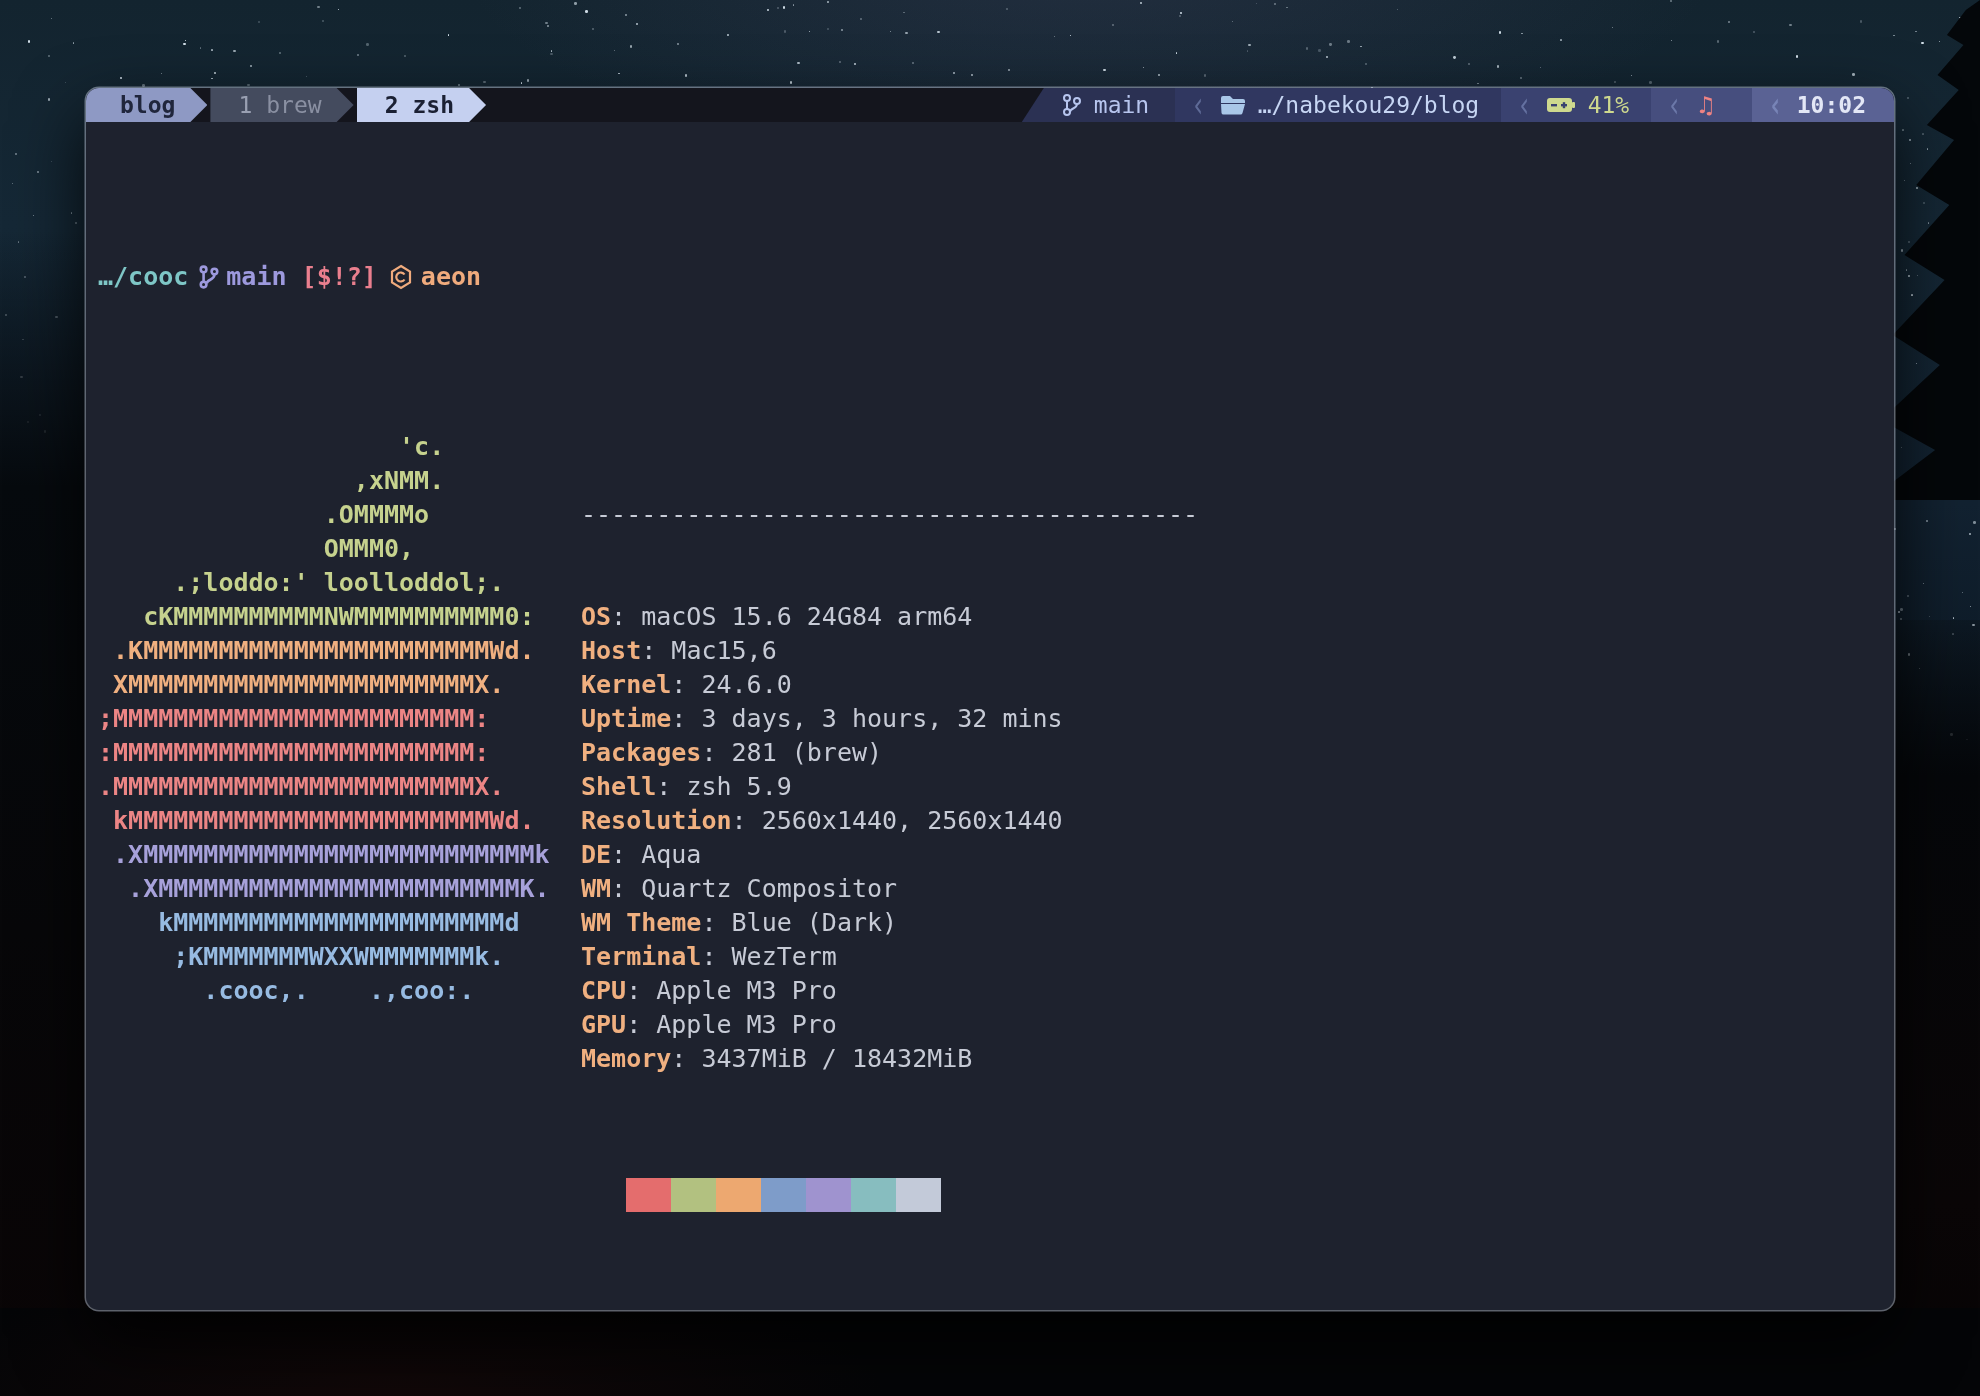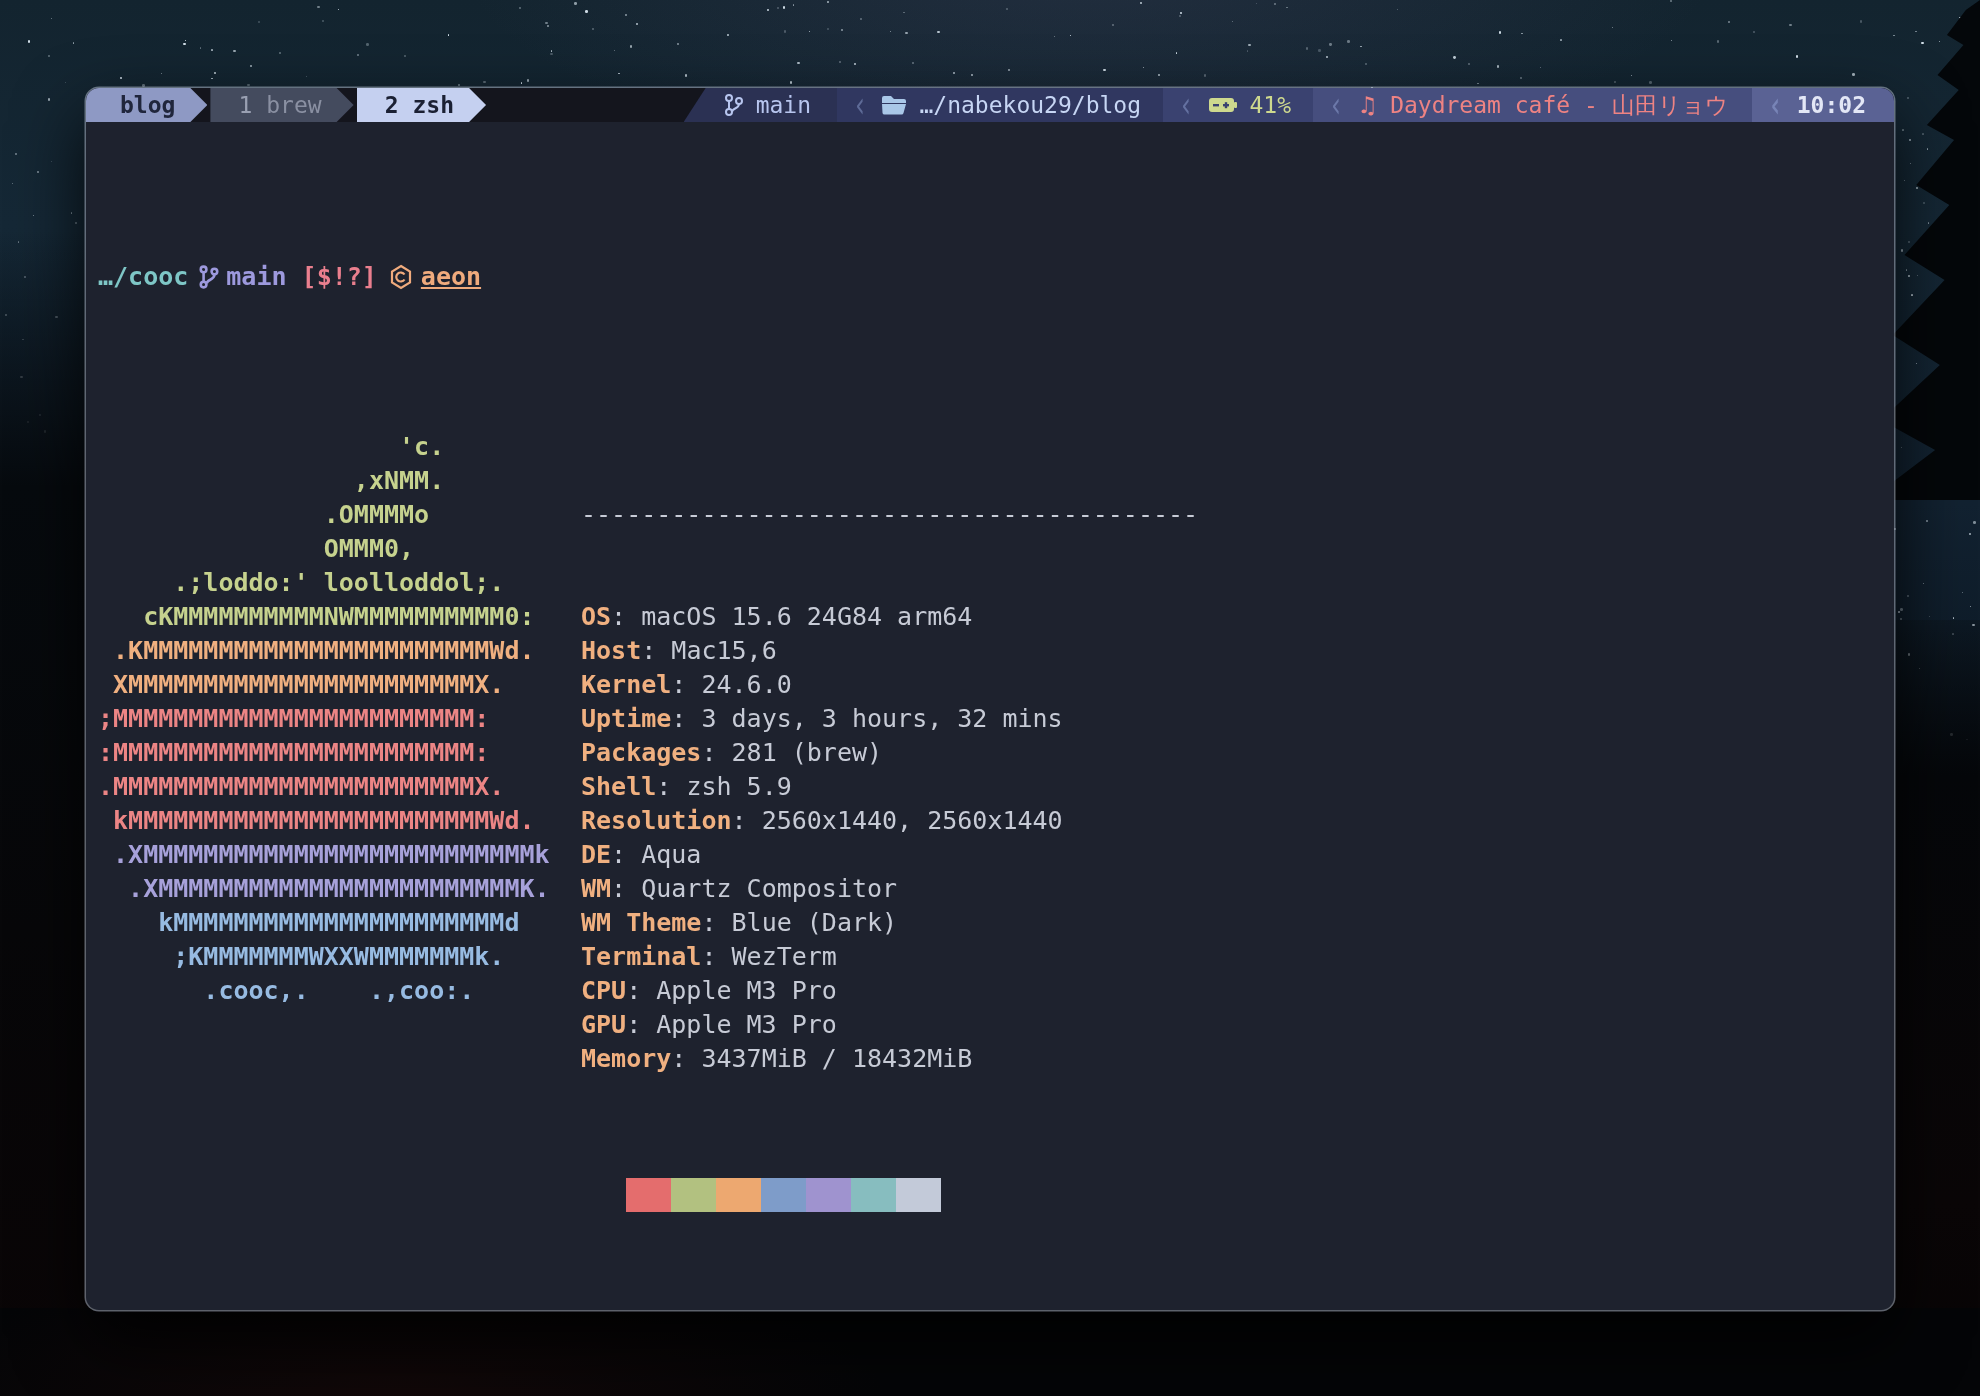--- a/index.html
+++ b/index.html
@@ -436,7 +436,6 @@
       <div class="seg seg-music">
         <span class="sep">‹</span>
         <span class="music-note">♫</span>
-        <span>Daydream café - 山田リョウ</span>
       </div>
       <div class="seg seg-time">
         <span class="sep">‹</span>

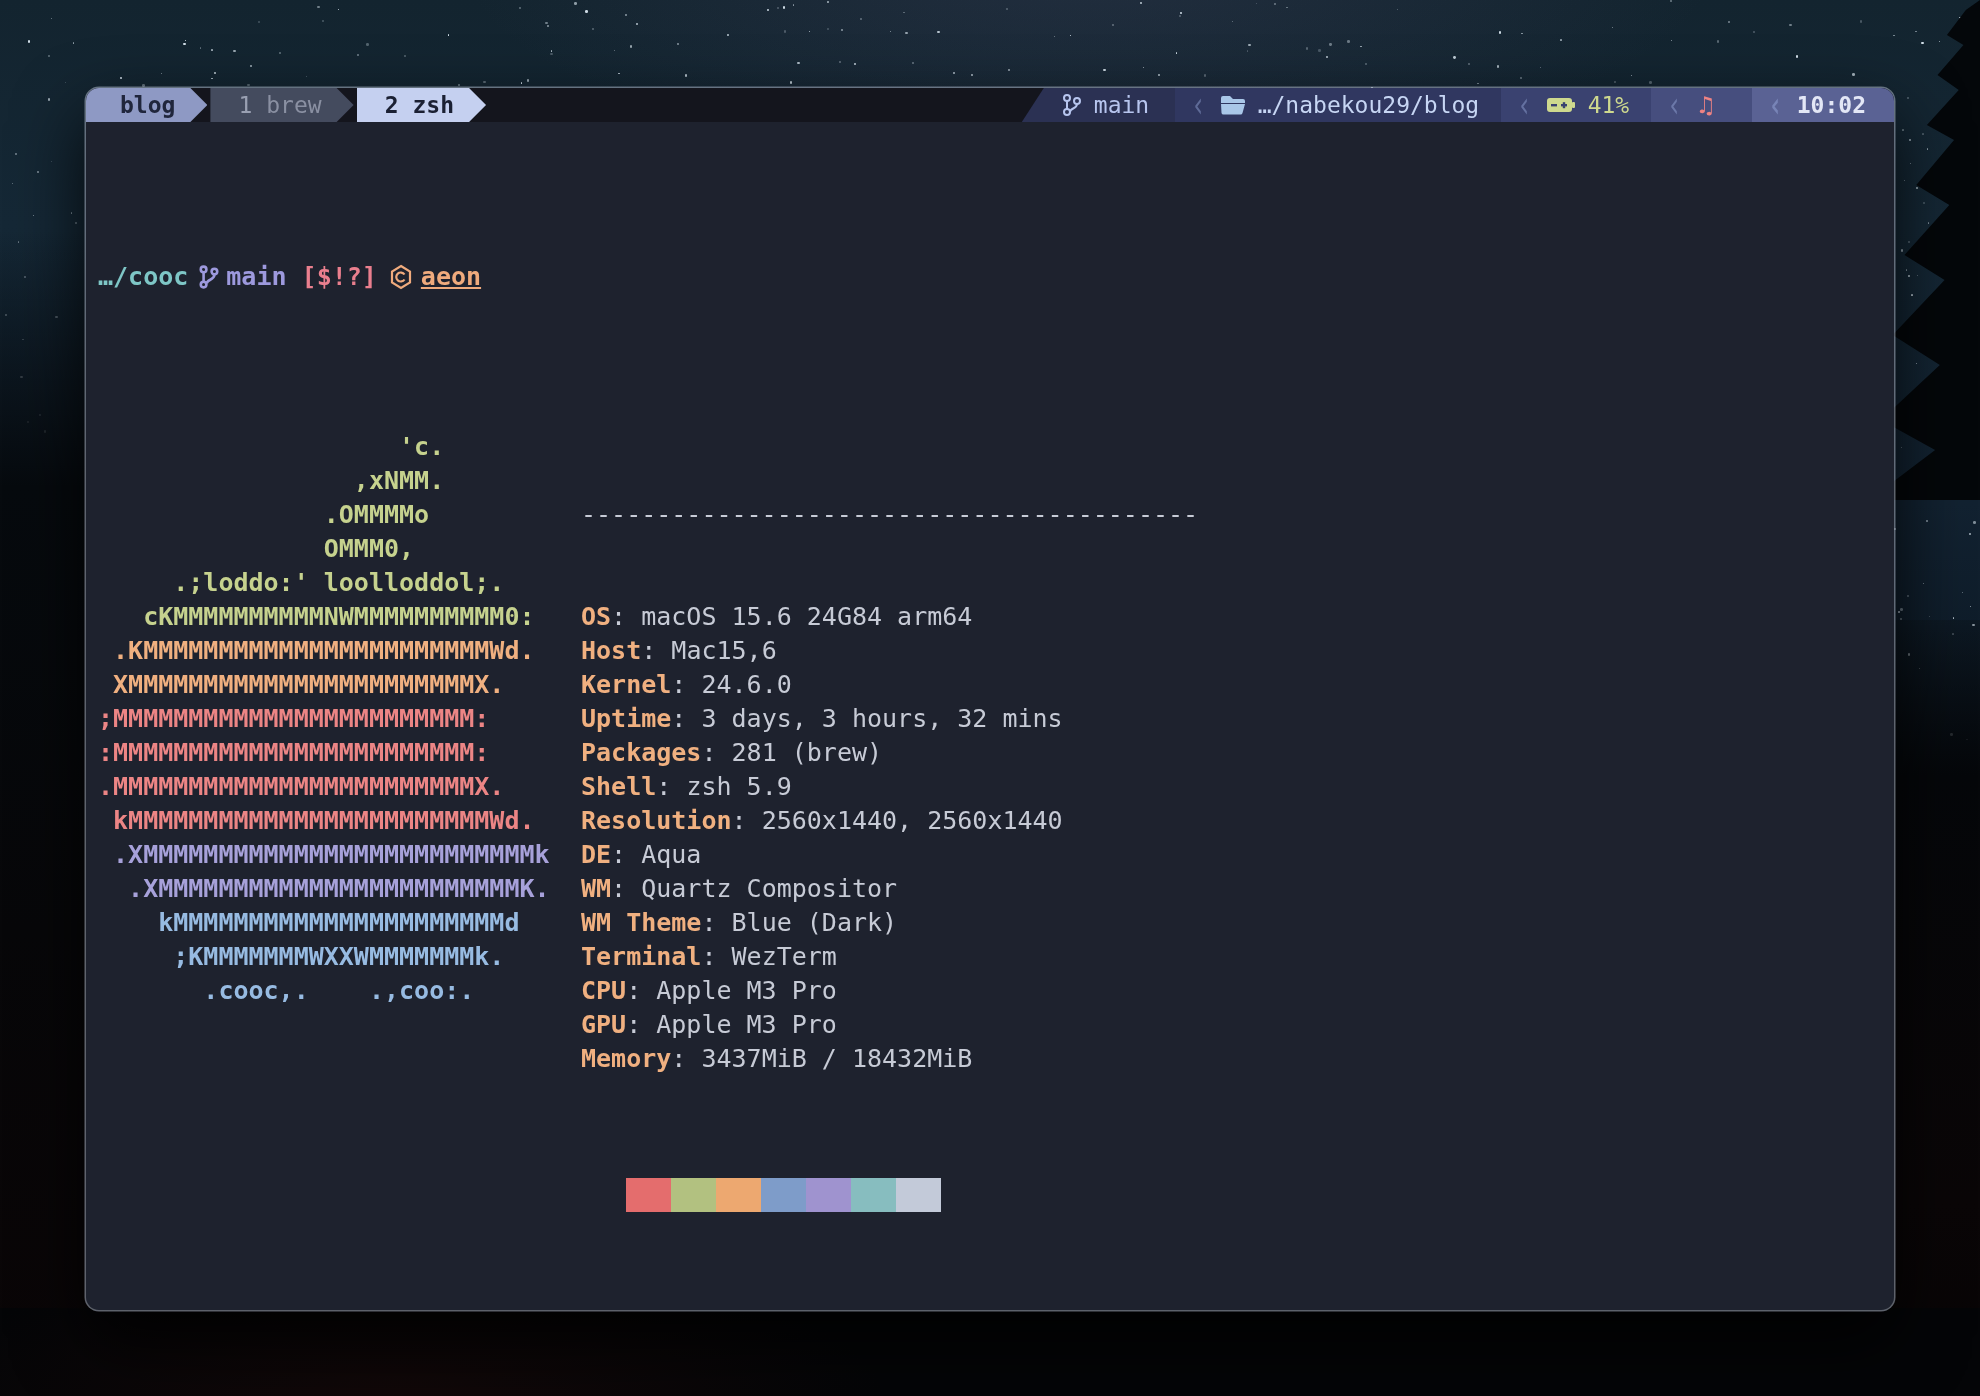--- a/index.html
+++ b/index.html
@@ -69,7 +69,7 @@
   .c-teal   { color:#7ec6c6; }
   .c-purple { color:#9d99dd; }
   .c-red    { color:#ea7f8e; }
-  .c-orange { color:#f0ab7d;text-decoration:underline; }
+  .c-orange { color:#f0ab7d; }
   .c-green  { color:#c8d48a; }
 
   .prompt-line { display:flex; align-items:center; }

